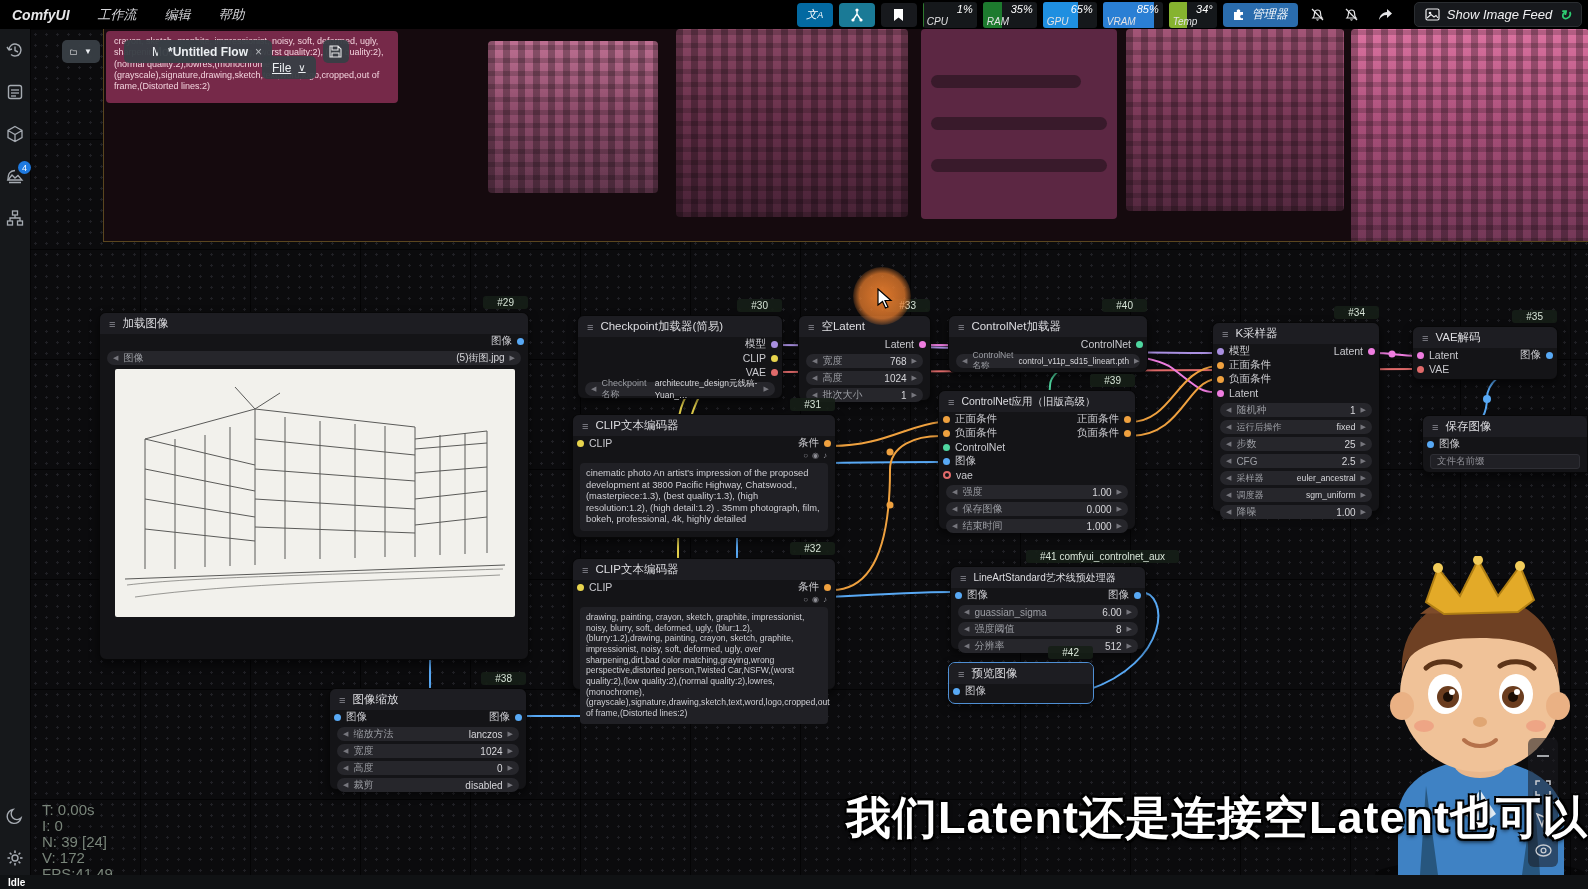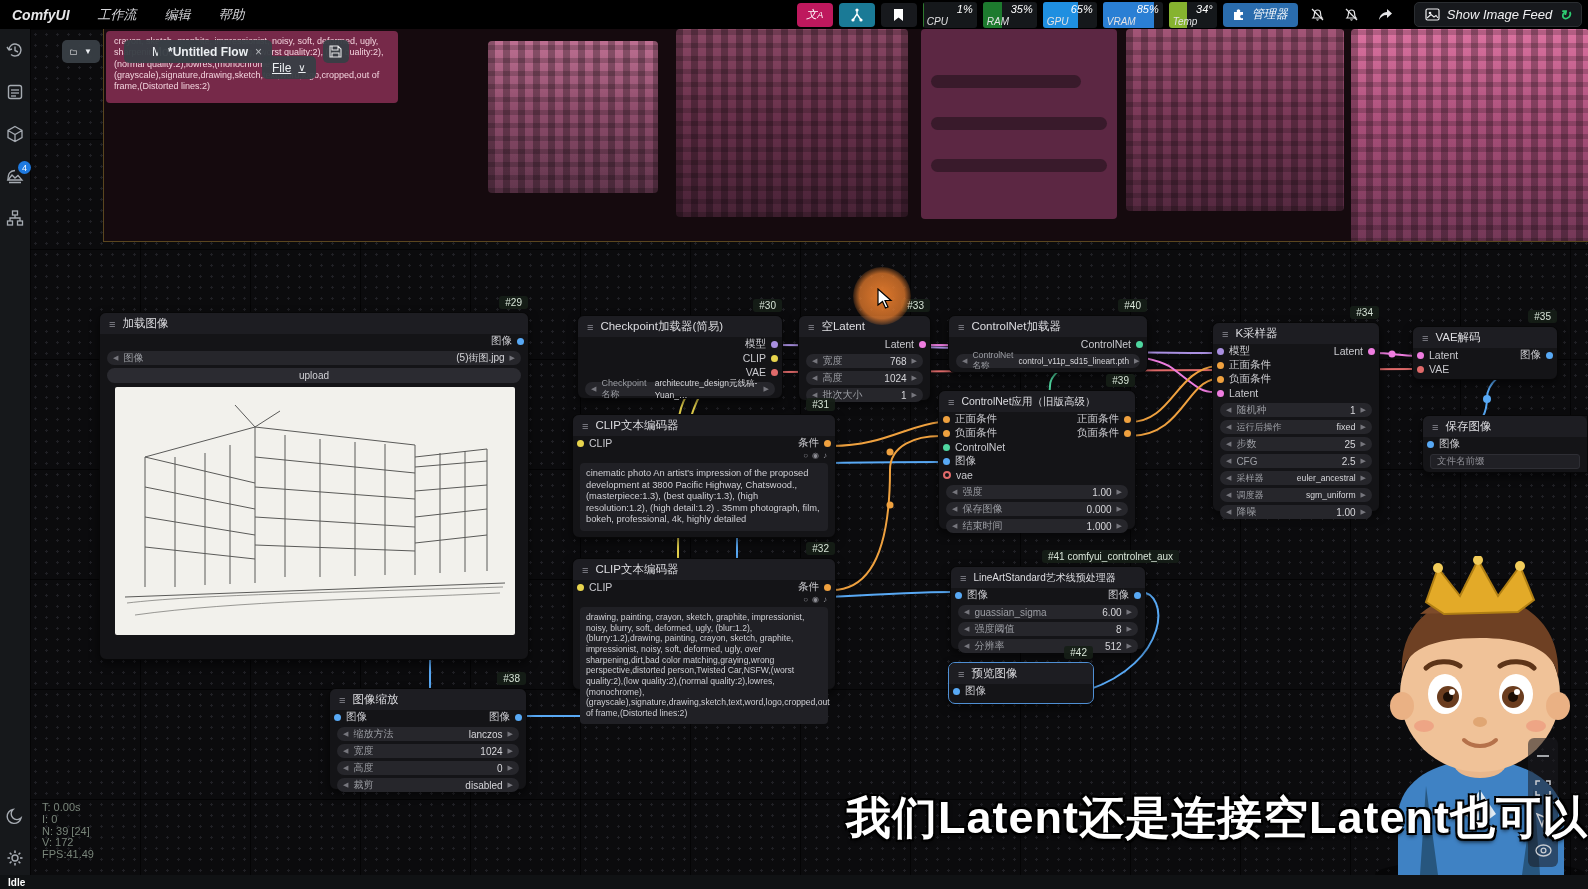--- a/index.html
+++ b/index.html
@@ -670,7 +670,7 @@
   <span class="menu-item">编辑</span>
   <span class="menu-item">帮助</span>
   <div class="tb-right">
-    <div class="tb-iconbtn" style="background:#be185d;">
+    <div class="tb-iconbtn" style="background:#0369a1;">
         <span style="font-size:11px;">文<span style="font-size:9px;">A</span></span>
       </div>
     <div class="tb-iconbtn" style="background:#1a7a96;">

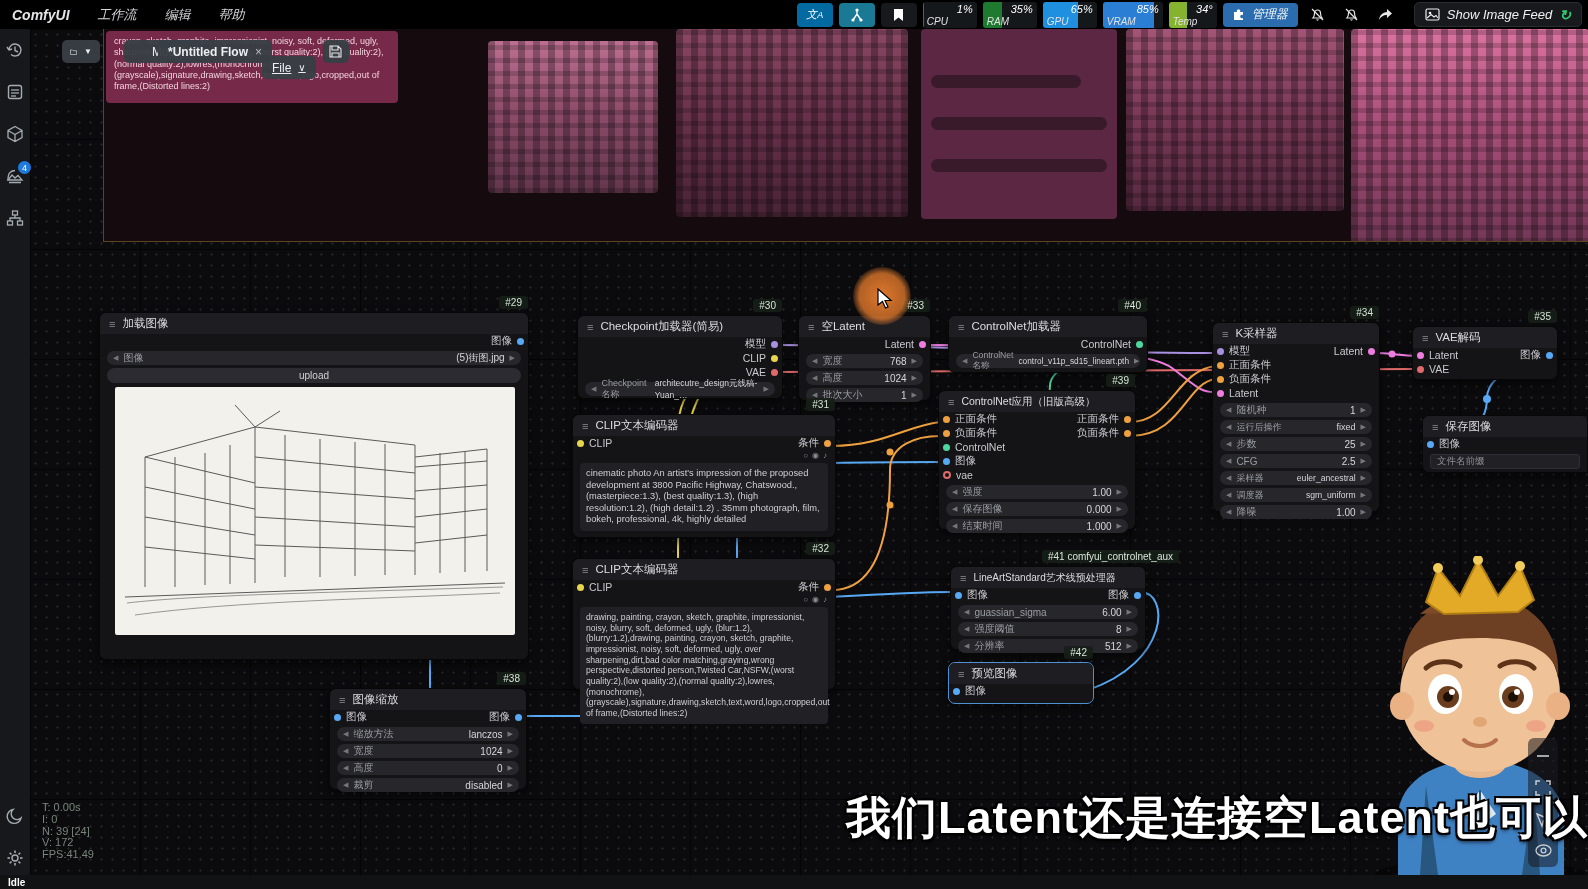--- a/index.html
+++ b/index.html
@@ -57,7 +57,7 @@
   .node.selected { border:1.5px solid #4f8fd4; }
   .ntitle { height:21px; background:#1d1d22; border-radius:6px 6px 0 0; display:flex; align-items:center; gap:7px; padding:0 9px; font-size:11.5px; color:#dddde1; }
   .burger { color:#8e8e96; font-size:11px; }
-  .badge { position:absolute; top:-17px; right:0; background:rgba(22,30,23,.92); color:#d7e4d7; font-size:10px; padding:1px 6px; border-radius:3px; white-space:nowrap; }
+  .badge { position:absolute; top:-17px; right:0; background:rgba(22,30,23,.92); color:#d7e4d7; font-size:10px; padding:1px 14px; border-radius:3px; white-space:nowrap; }
   .srow { display:flex; align-items:center; height:14px; padding:0 4px; font-size:10.5px; }
   .in { display:flex; align-items:center; gap:5px; }
   .out { display:flex; align-items:center; gap:5px; margin-left:auto; }

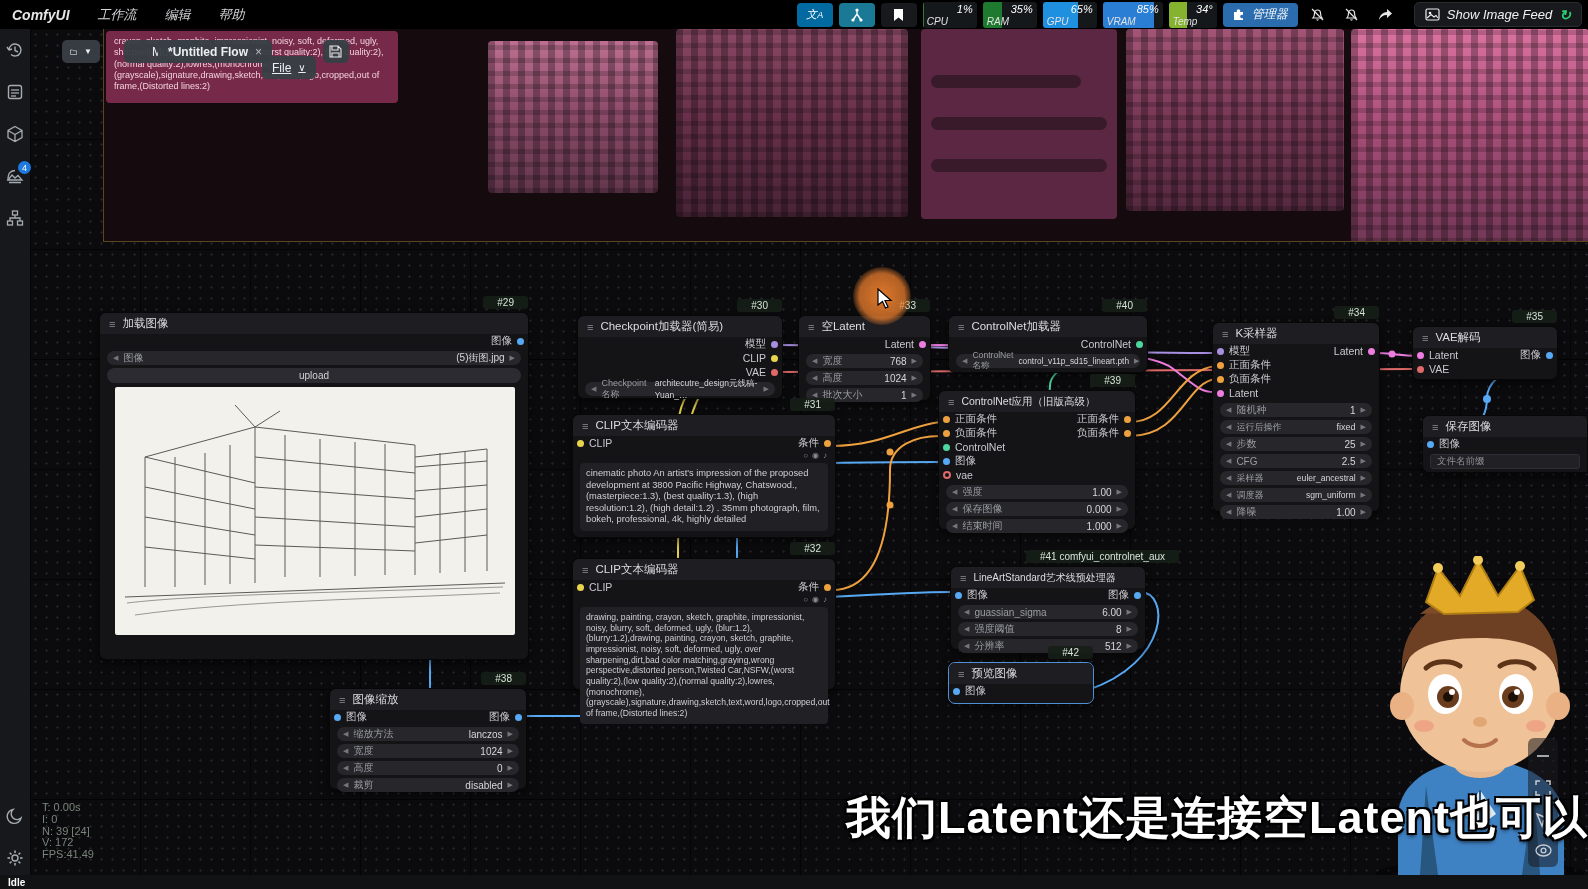--- a/index.html
+++ b/index.html
@@ -154,7 +154,6 @@
       <span class="val">(5)街图.jpg</span>
       <span class="warr">▶</span>
     </div>
-  <div class="nbtn">upload</div>
   <svg viewBox="0 0 400 248" style="display:block;margin:4px 15px;width:400px;height:248px;background:#f2f1ec;border-radius:2px;">
     <g stroke="#5a5a58" stroke-width="1" fill="none">
       <path d="M10,210 L390,196"></path>

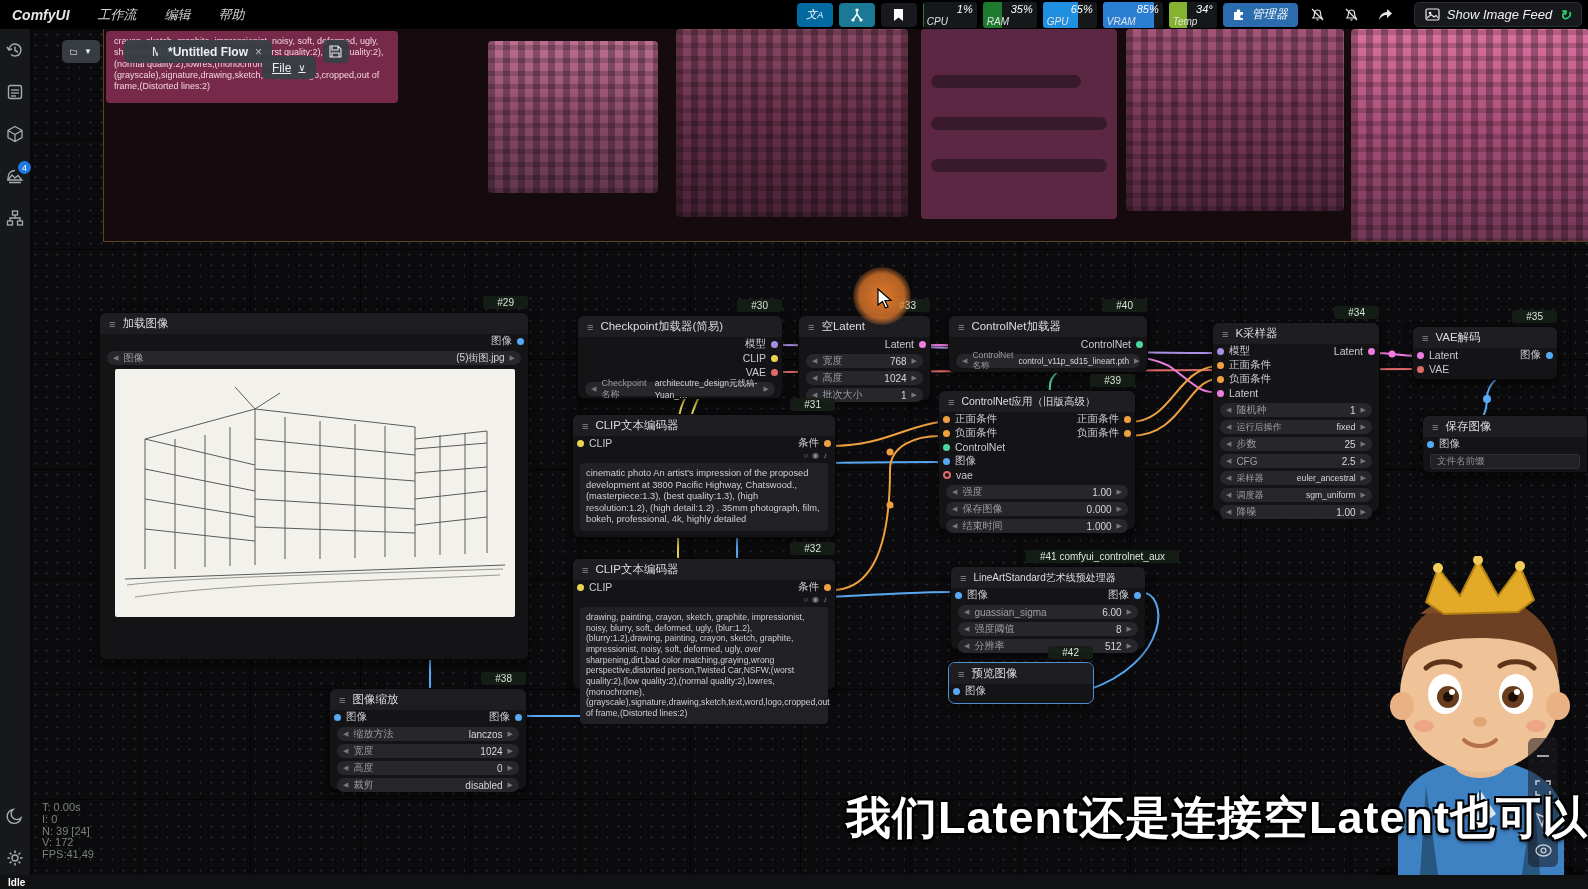--- a/index.html
+++ b/index.html
@@ -77,7 +77,7 @@
   
   .cursor-ripple { position:absolute; left:853px; top:267px; width:58px; height:58px; border-radius:50%; z-index:32;
     background:radial-gradient(circle, rgba(233,125,45,.95) 0%, rgba(233,125,45,.75) 55%, rgba(233,125,45,0) 75%); }
-  .perfstats { position:absolute; left:42px; top:802px; z-index:20; color:#79857a; font-size:11px; line-height:1.07; }
+  .perfstats { position:absolute; left:42px; top:802px; z-index:20; color:#79857a; font-size:15px; line-height:1.07; }
   .subtitle { position:absolute; left:0; top:788px; width:1588px; text-align:right; z-index:55; font-size:45px; font-weight:bold; color:#fff;
     text-shadow:-2px -2px 0 #000, 2px -2px 0 #000, -2px 2px 0 #000, 2px 2px 0 #000, 0 3px 4px rgba(0,0,0,.8); letter-spacing:1px; }
   .rtoolbar { position:absolute; left:1528px; top:738px; width:30px; z-index:48; display:flex; flex-direction:column; align-items:center; gap:16px; padding:10px 0; background:rgba(28,28,33,.55); border-radius:6px; color:#c9ccd1; }

